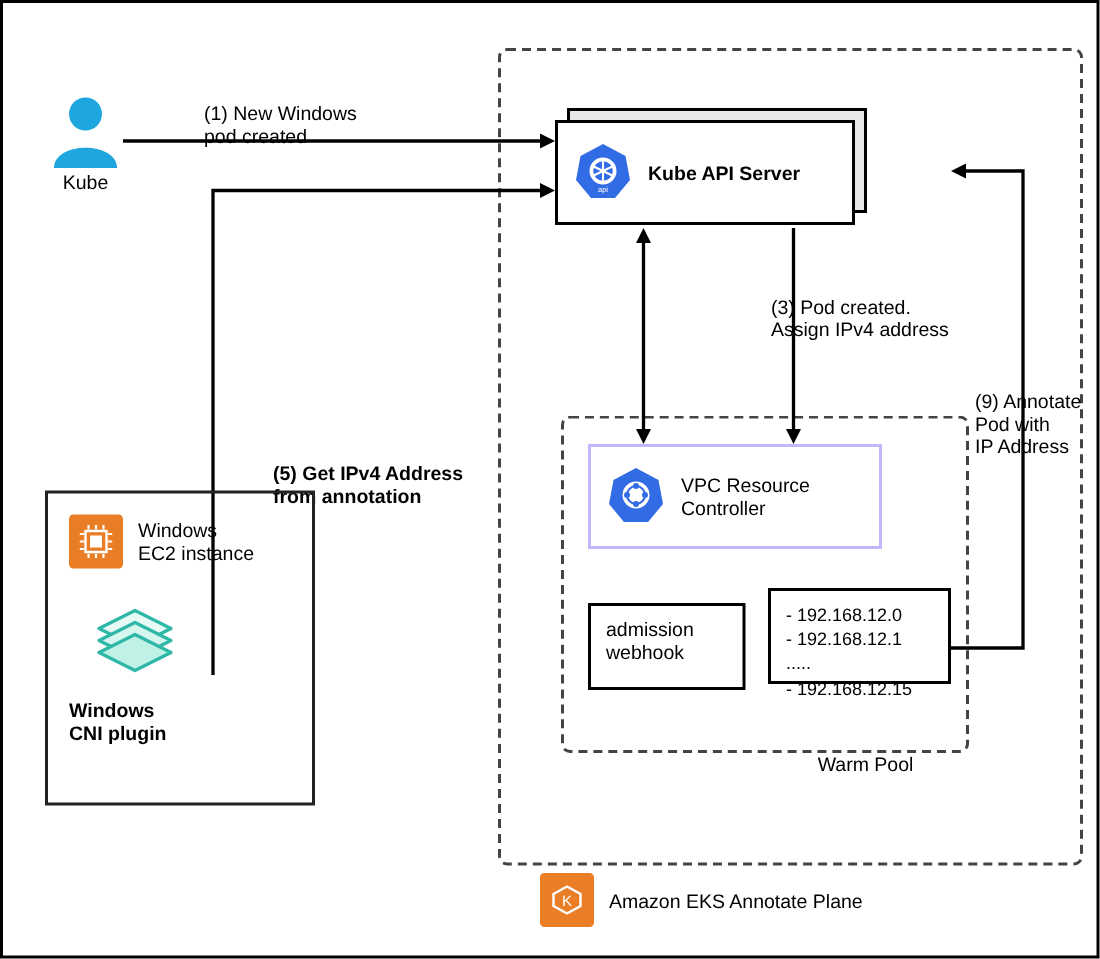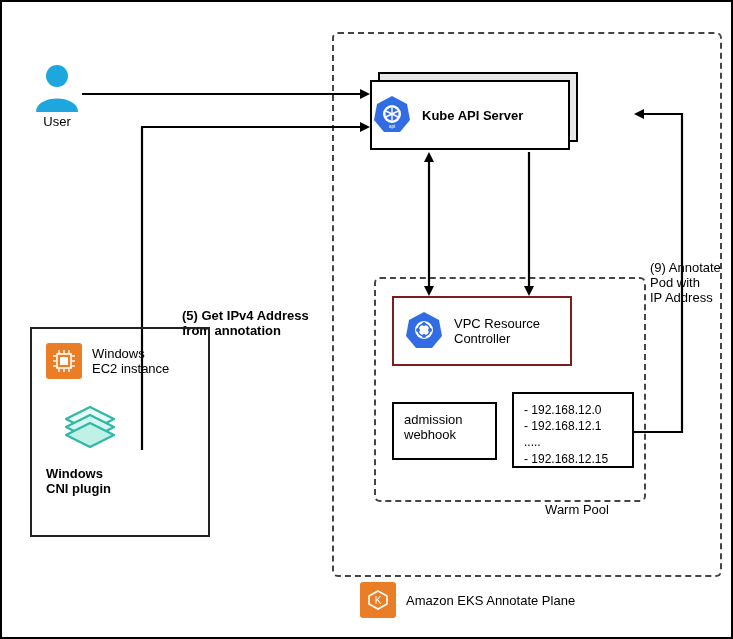--- a/index.html
+++ b/index.html
@@ -119,6 +119,8 @@
     <line class="arrowline" x1="0" y1="5" x2="278" y2="5"></line>
     <polygon class="arrowhead" points="278,0 288,5 278,10"></polygon>
   </svg>
+  <div class="abs label" style="left:134px; top:66px; width:160px; white-space:pre-line;">(1) New Windows
+pod created</div>
 
   <svg class="arrow" style="left:140px; top:120px; width:228px; height:340px;">
     <polyline class="arrowline" points="0,328 0,5 218,5"></polyline>

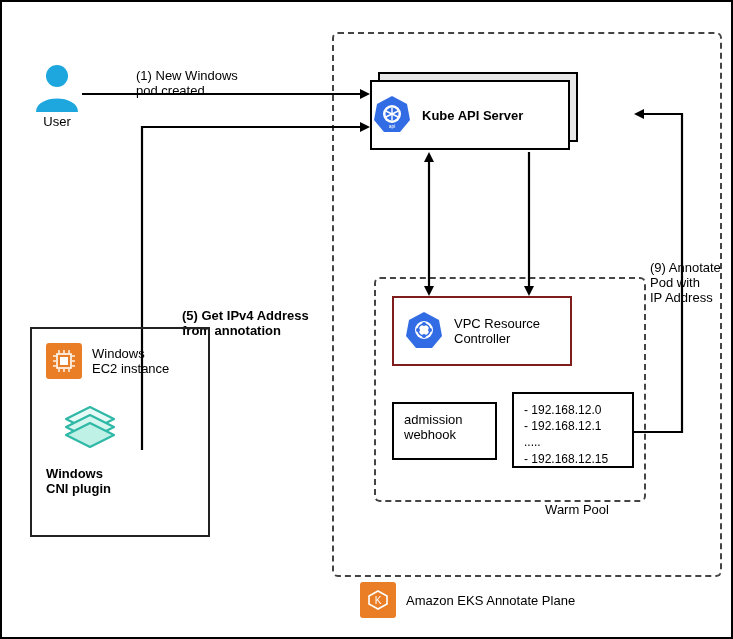--- a/index.html
+++ b/index.html
@@ -95,7 +95,7 @@
       <path d="M4 48 C4 30 46 30 46 48 Z" fill="#1da7de"></path>
     </svg>
   </div>
-  <div class="abs label center" style="left:18px; top:112px; width:74px;">User</div>
+  <div class="abs label center" style="left:18px; top:112px; width:74px;">Kube</div>
 
   <div class="abs kube-shadow" style="left:376px; top:70px;"></div>
   <div class="abs kube-box" style="left:368px; top:78px;">

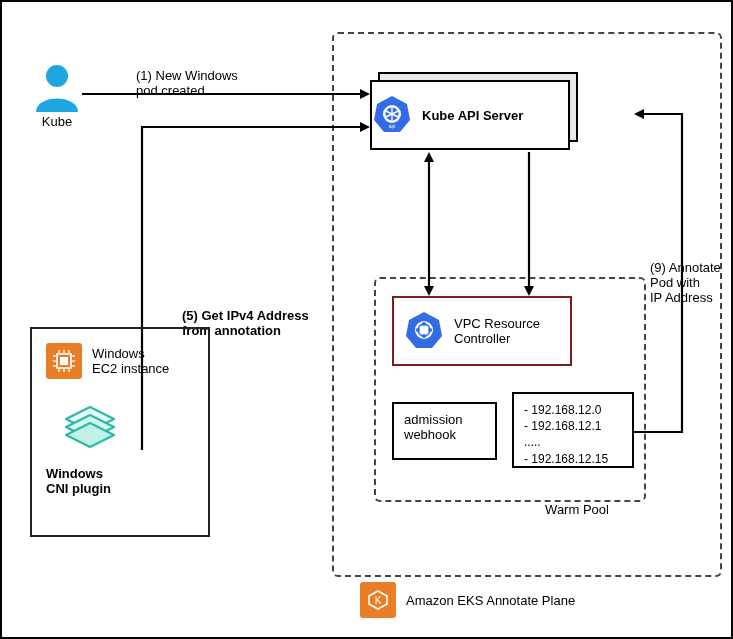--- a/index.html
+++ b/index.html
@@ -34,7 +34,7 @@
     border: 2px solid #000;
     width: 200px; height: 70px;
     display: flex; align-items: center;
-    padding: 6px 0;
+    padding: 6px 10px;
     gap: 10px;
   }
   .kube-shadow {

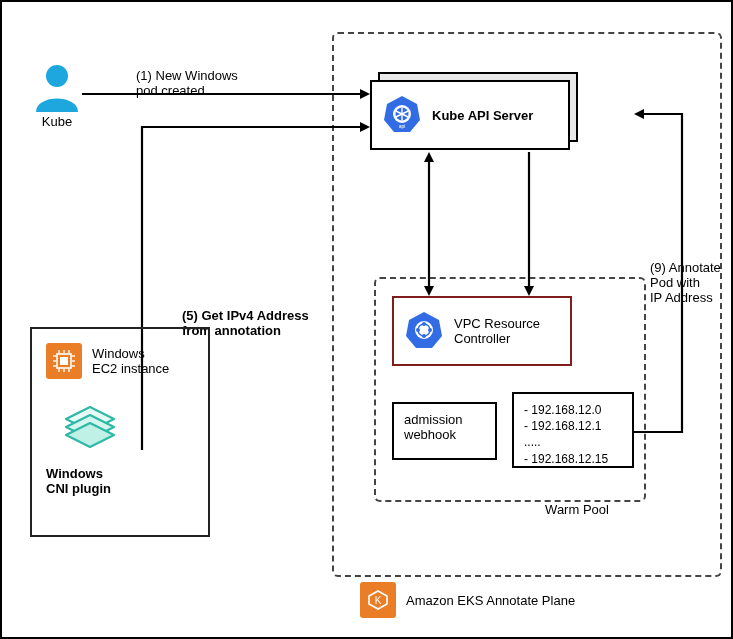--- a/index.html
+++ b/index.html
@@ -139,6 +139,8 @@
     <line class="arrowline" x1="7" y1="0" x2="7" y2="134"></line>
     <polygon class="arrowhead" points="2,134 7,144 12,134"></polygon>
   </svg>
+  <div class="abs label" style="left:512px; top:195px; width:160px; white-space:pre-line;">(3) Pod created.
+Assign IPv4 address</div>
 
   <div class="abs vpc-box" style="left:390px; top:294px;">
     <span class="k8s-hex">

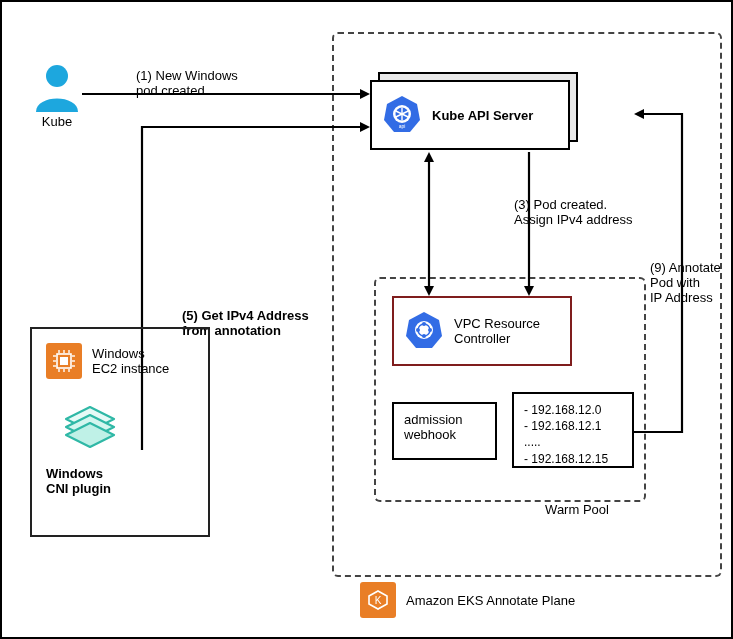--- a/index.html
+++ b/index.html
@@ -46,8 +46,8 @@
   
   .vpc-box {
     background: #fff;
-    border: 2px solid #7f1d1d;
-    width: 180px; height: 70px;
+    border: 2px solid #c4b5fd;
+    width: 196px; height: 70px;
     display: flex; align-items: center;
     padding: 6px 10px;
     gap: 10px;

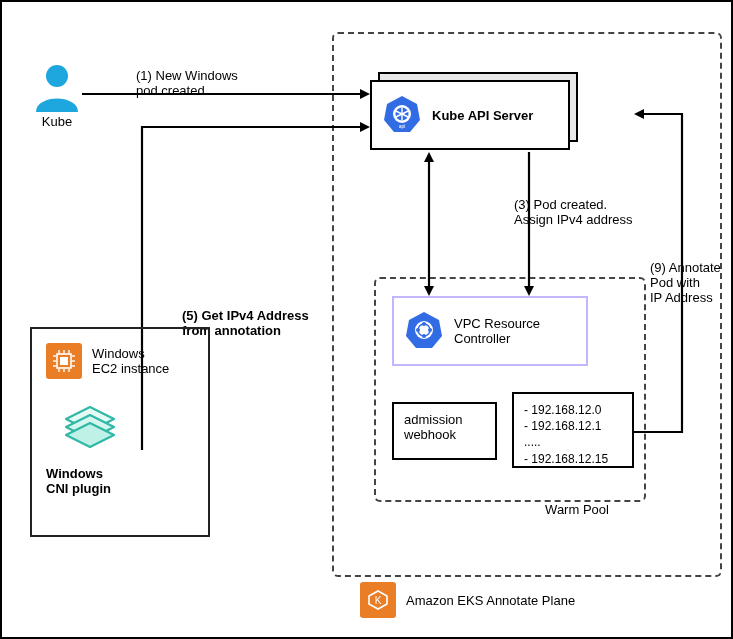--- a/index.html
+++ b/index.html
@@ -165,7 +165,7 @@
 webhook</span>
   </div>
 
-  <div class="abs small-box" style="left:510px; top:390px; width:122px; height:76px; font-size:12px; line-height:1.35;">
+  <div class="abs small-box" style="left:510px; top:390px; width:122px; height:64px; font-size:12px; line-height:1.35;">
     <div>- 192.168.12.0</div>
     <div>- 192.168.12.1</div>
     <div>.....</div>

